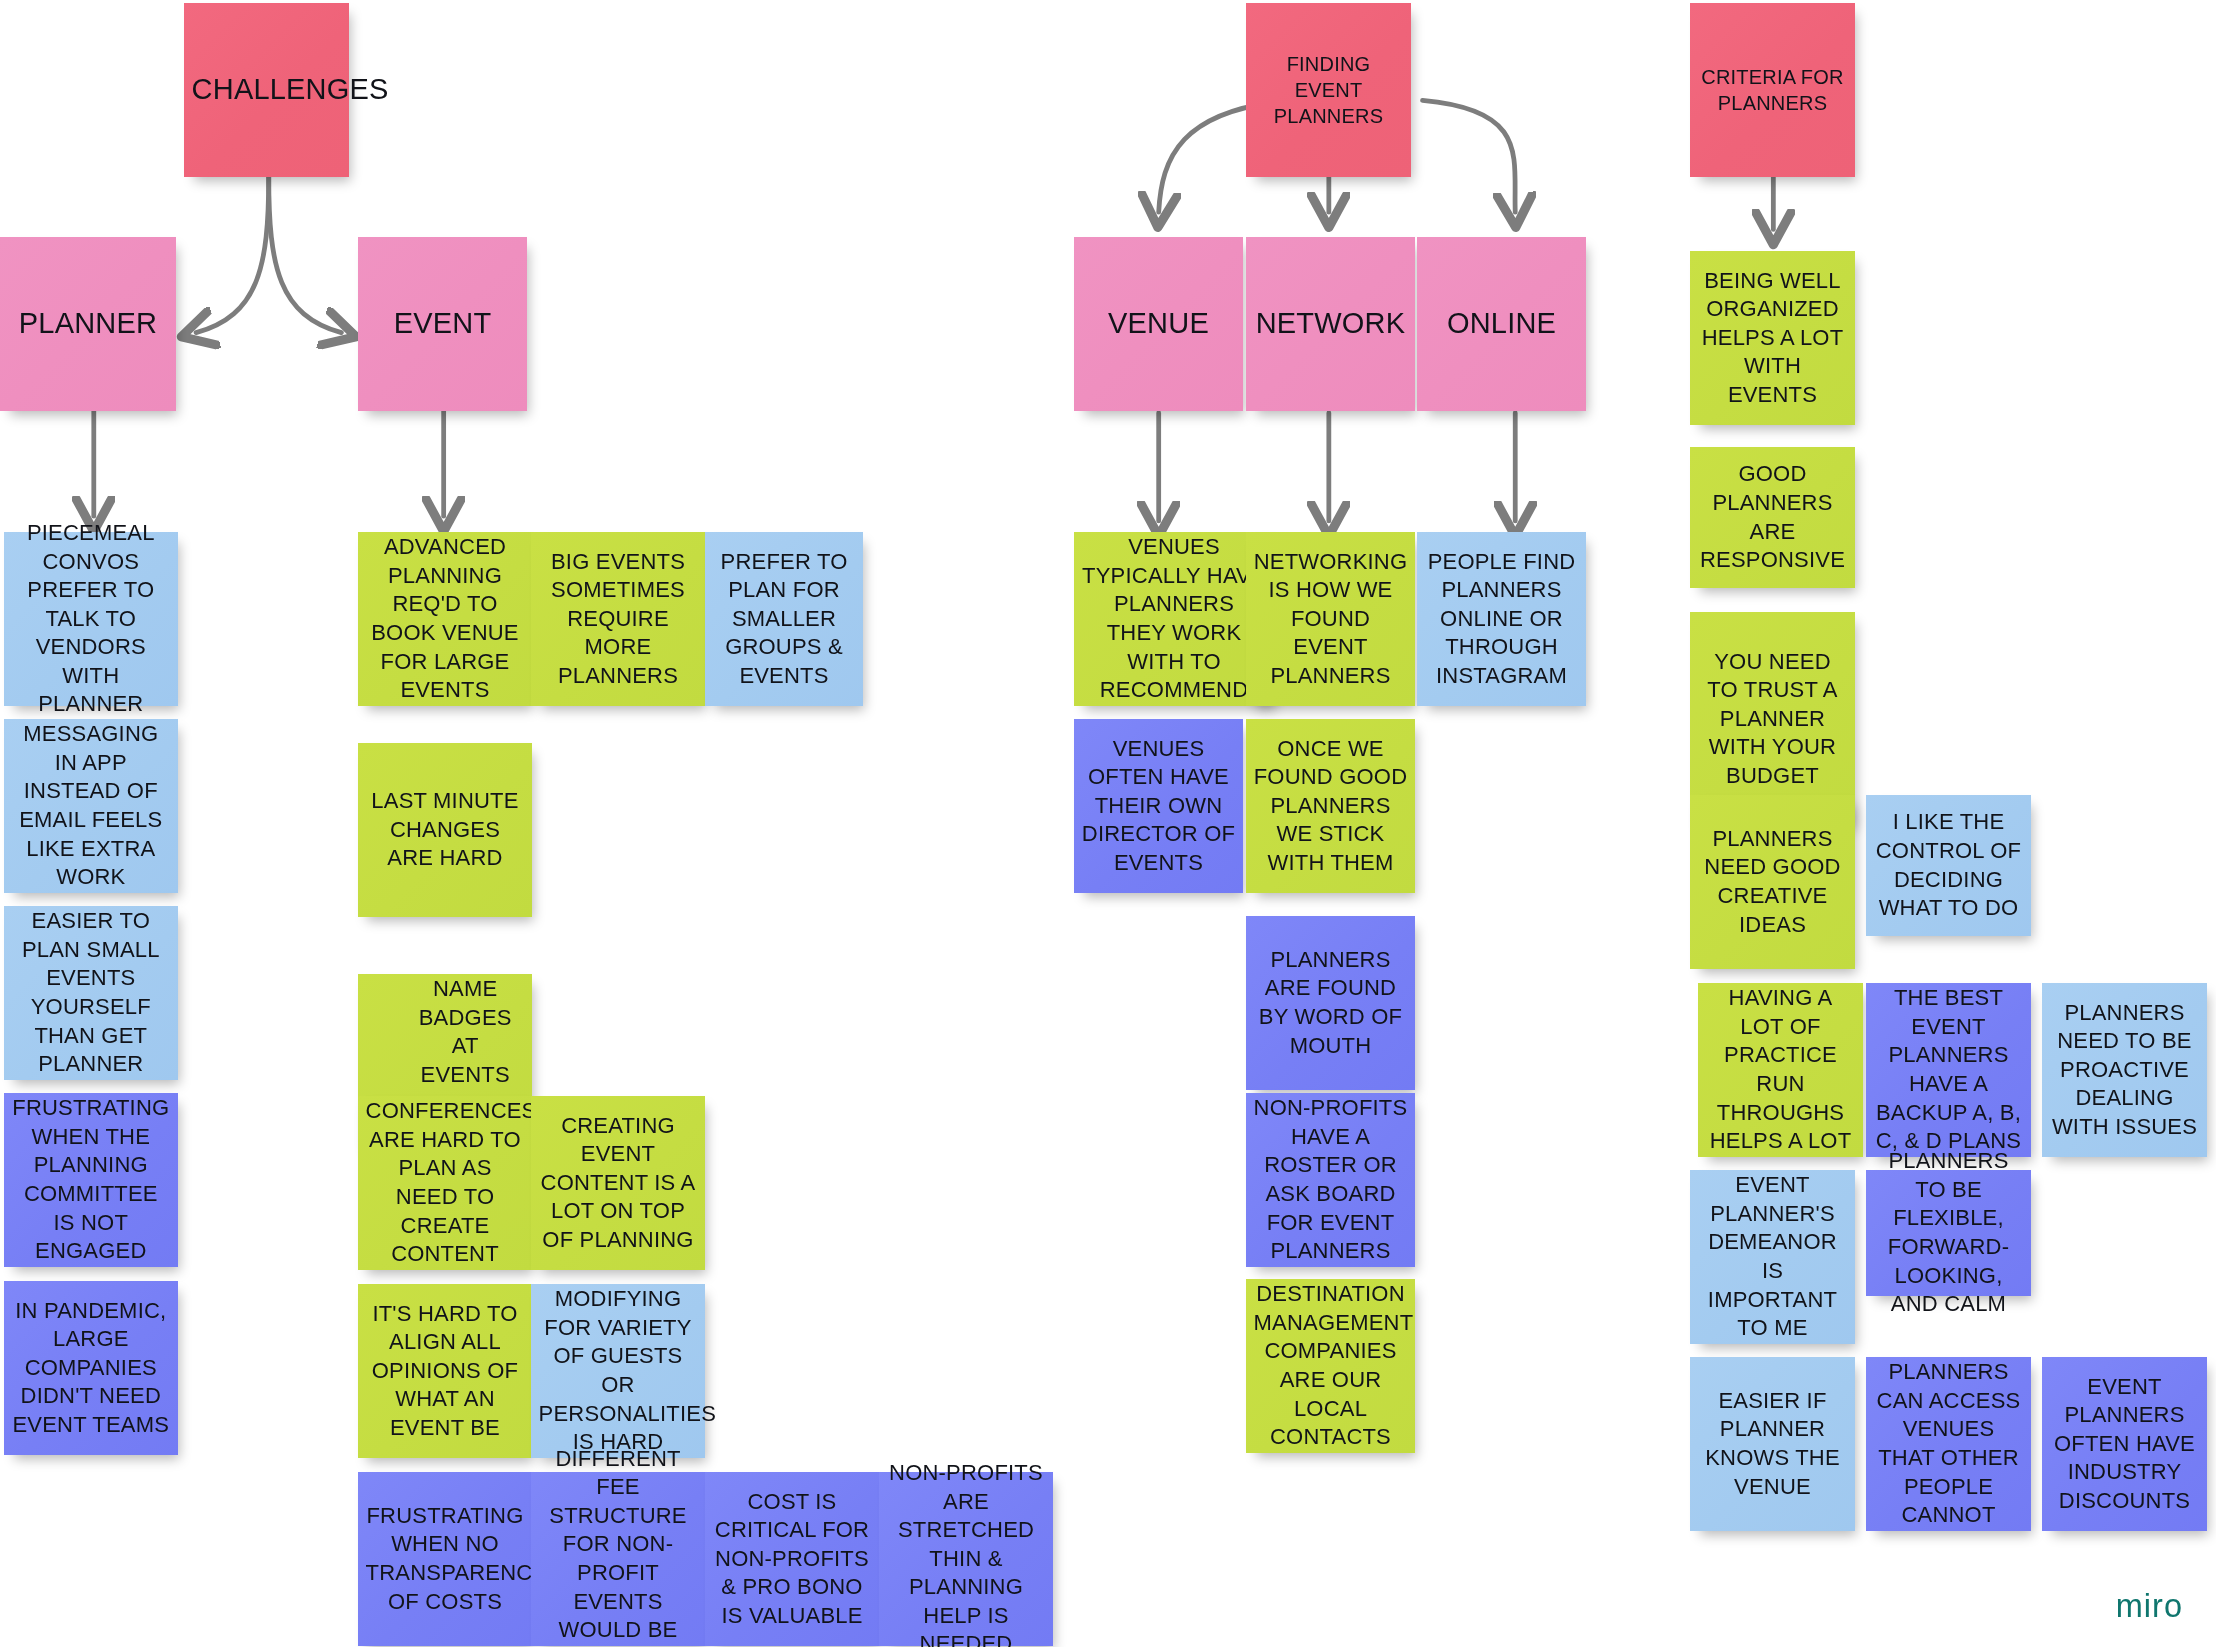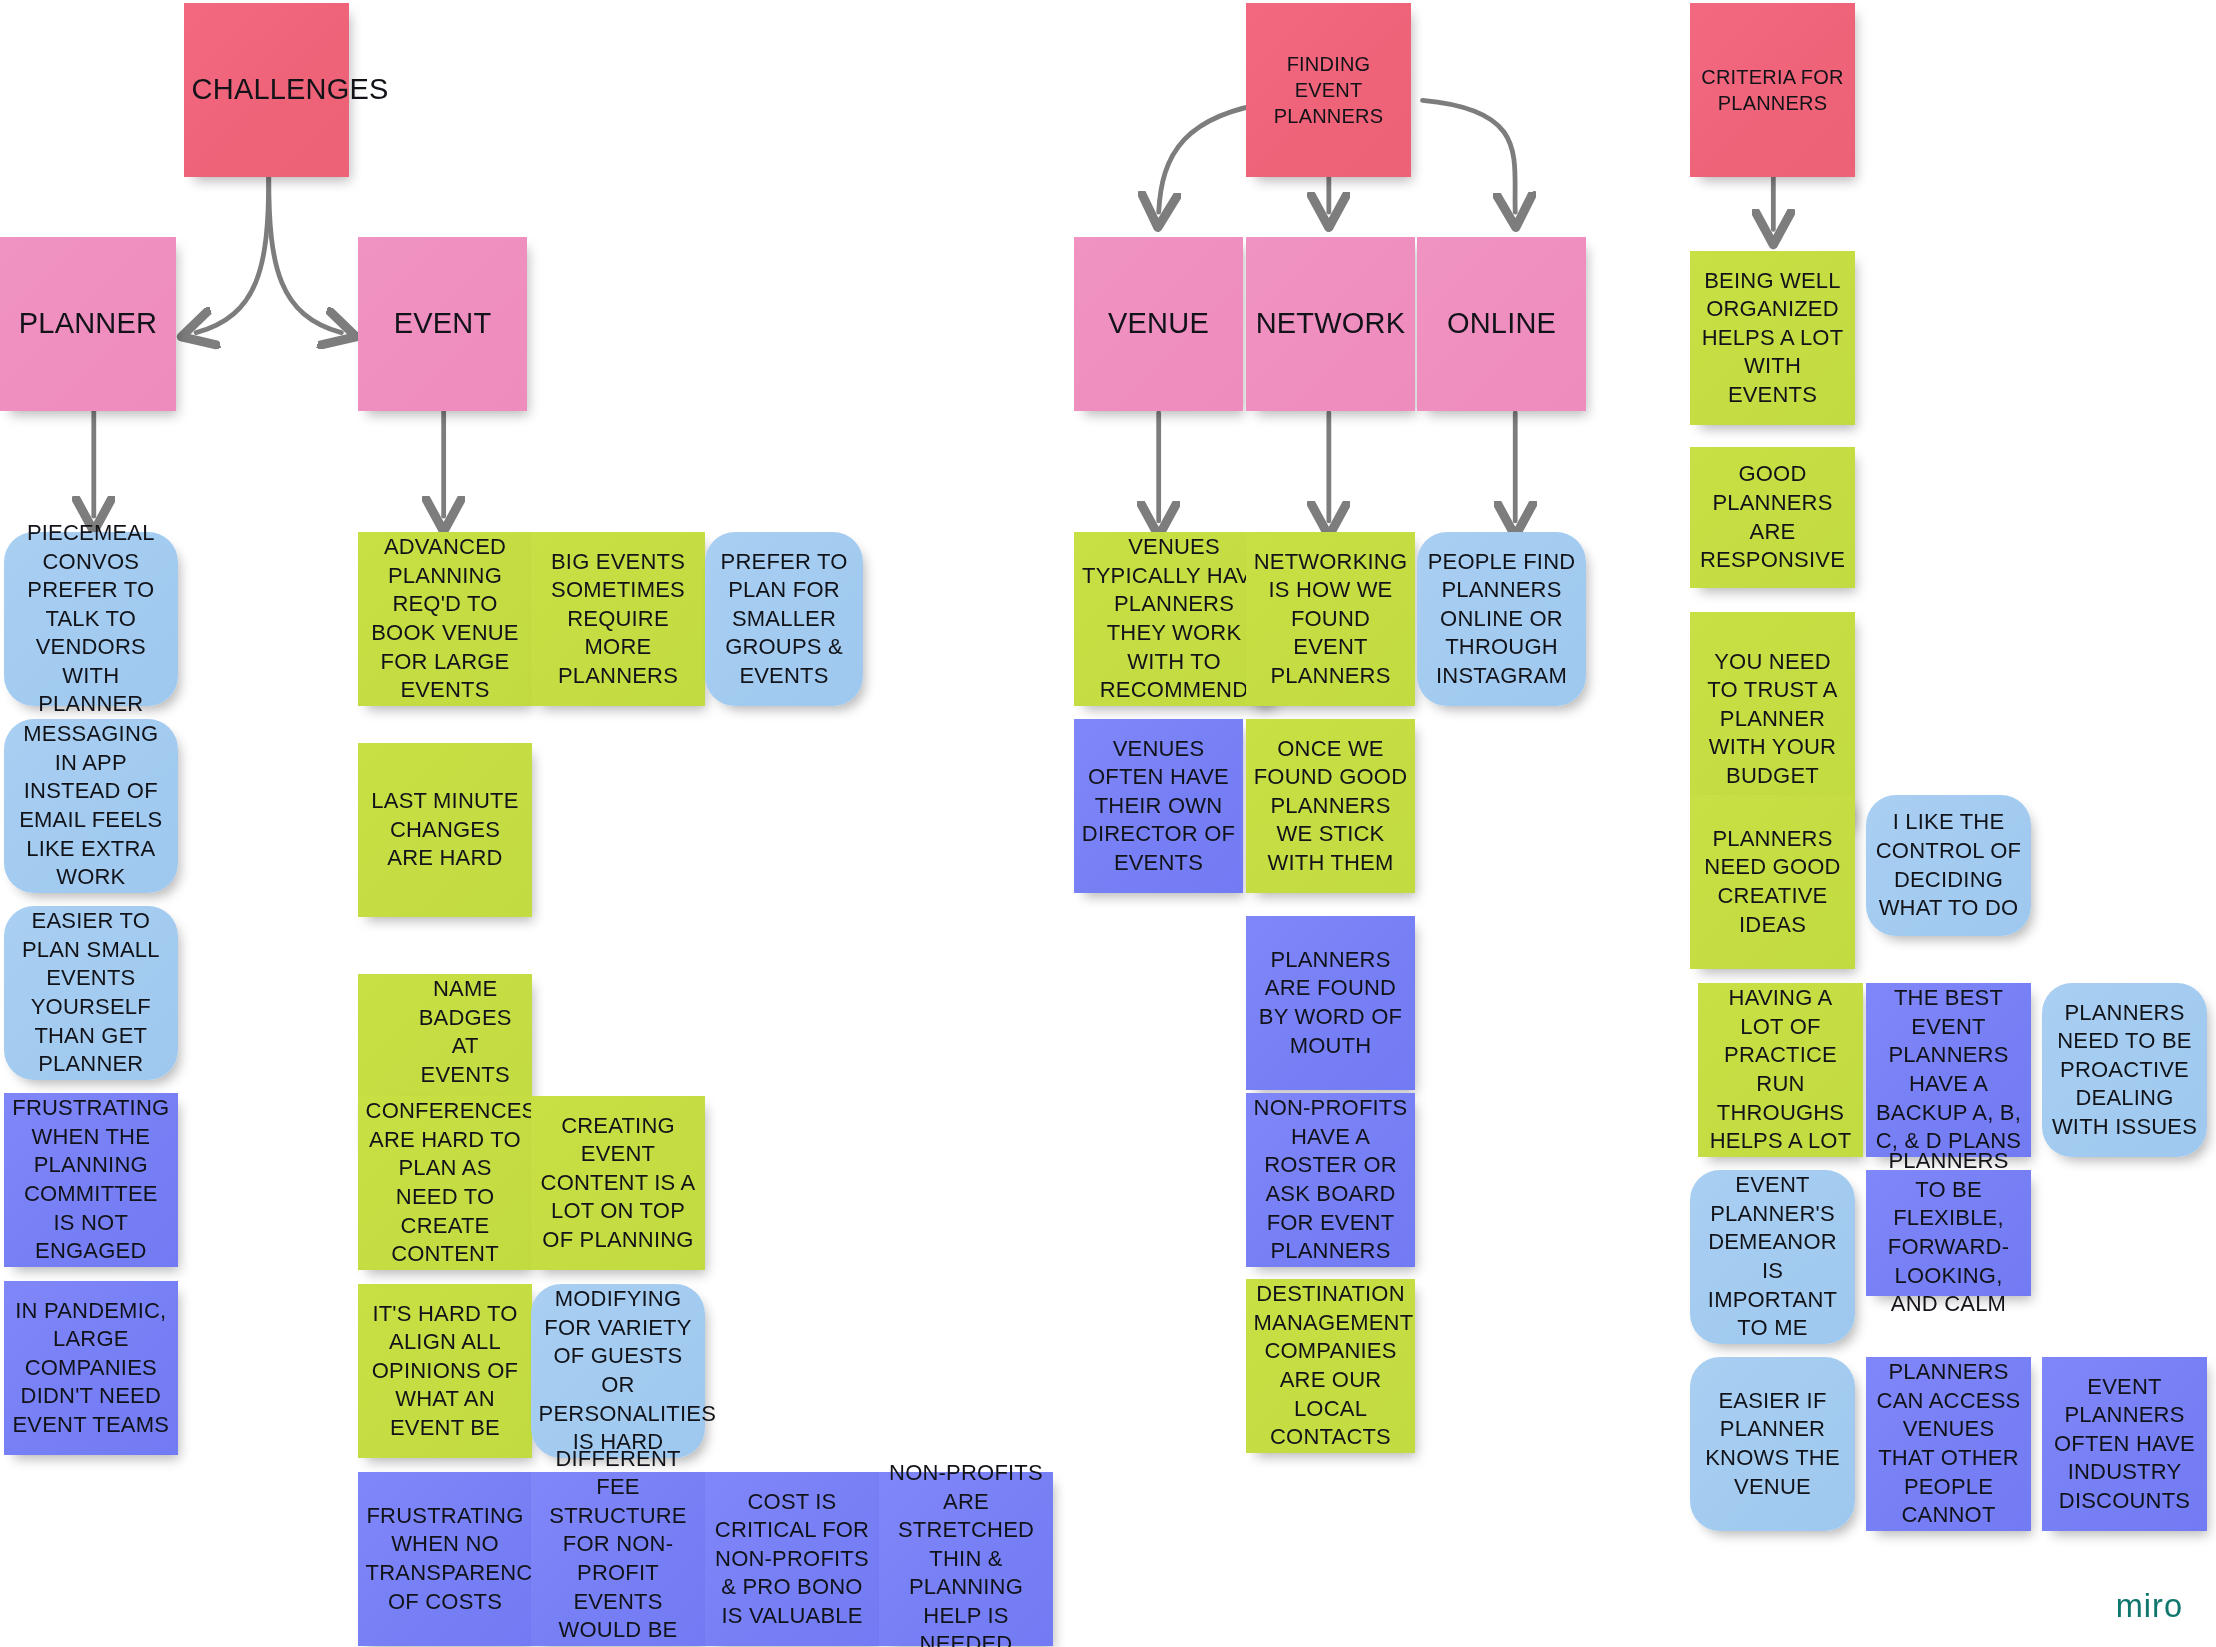--- a/index.html
+++ b/index.html
@@ -27,7 +27,7 @@
   .c-red   {background:linear-gradient(135deg,#f2697f 0%,#ef6379 55%,#ee6277 100%);}
   .c-pink  {background:linear-gradient(135deg,#f093c2 0%,#ef8fbf 50%,#ee8cbd 100%);}
   .c-green {background:linear-gradient(135deg,#c9e044 0%,#c5dd42 55%,#c2db40 100%);}
-  .c-blue  {background:linear-gradient(135deg,#a9cff2 0%,#a3cbf0 55%,#9fc8ef 100%);border-radius:30px;}
+  .c-blue  {background:linear-gradient(135deg,#a9cff2 0%,#a3cbf0 55%,#9fc8ef 100%);}
   .c-purple{background:linear-gradient(135deg,#7f87f8 0%,#777ff5 55%,#737bf4 100%);}
 
   

